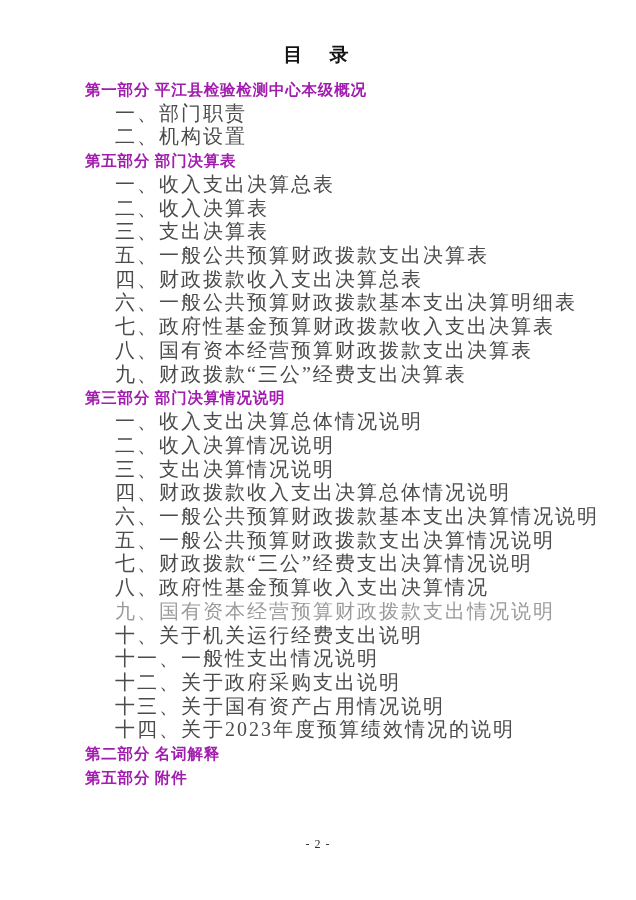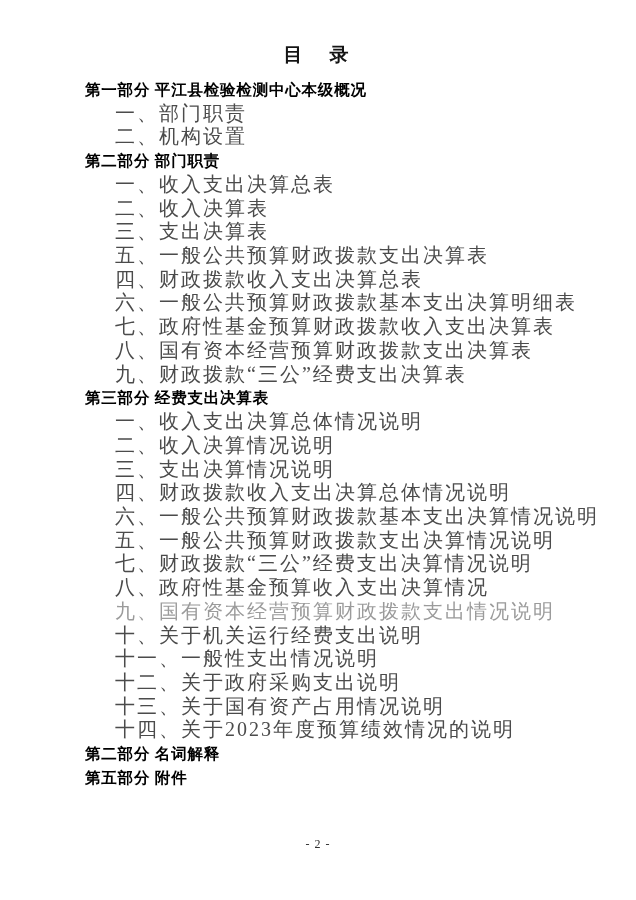--- a/index.html
+++ b/index.html
@@ -38,7 +38,7 @@
   .toc-row.heading {
     font-size: 15.5px;
     font-weight: bold;
-    color: #000000;
+    color: #a21caf;
     letter-spacing: 0.8px;
   }
   .toc-row.item {

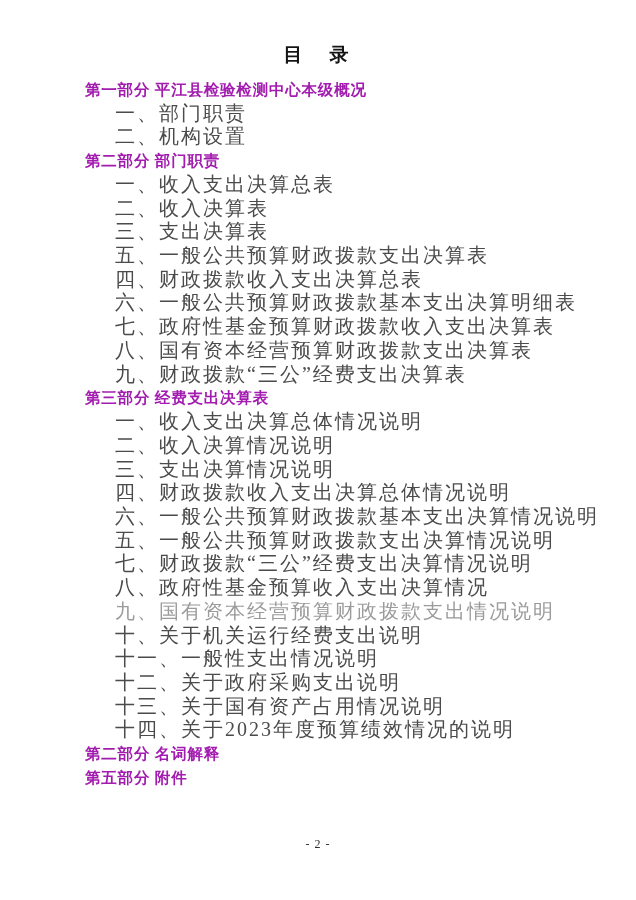--- a/index.html
+++ b/index.html
@@ -81,7 +81,7 @@
     </section>
 
     <section>
-      <div class="toc-row heading">第二部分 部门职责</div>
+      <div class="toc-row heading">第五部分 部门决算表</div>
       <div>
           <div class="toc-row item">一、收入支出决算总表</div>
           <div class="toc-row item">二、收入决算表</div>

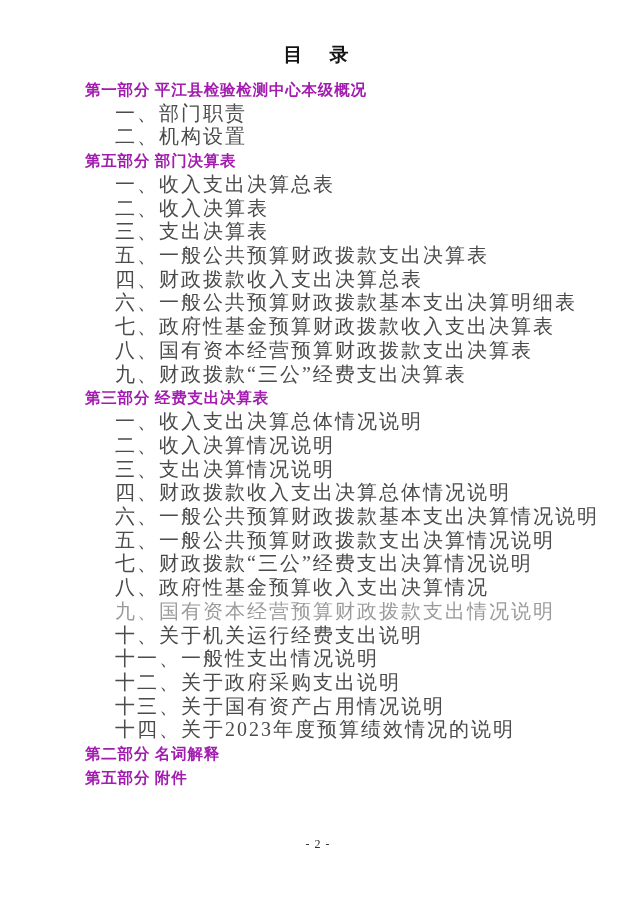--- a/index.html
+++ b/index.html
@@ -96,7 +96,7 @@
     </section>
 
     <section>
-      <div class="toc-row heading">第三部分 经费支出决算表</div>
+      <div class="toc-row heading">第三部分 部门决算情况说明</div>
       <div>
           <div class="toc-row item">一、收入支出决算总体情况说明</div>
           <div class="toc-row item">二、收入决算情况说明</div>

